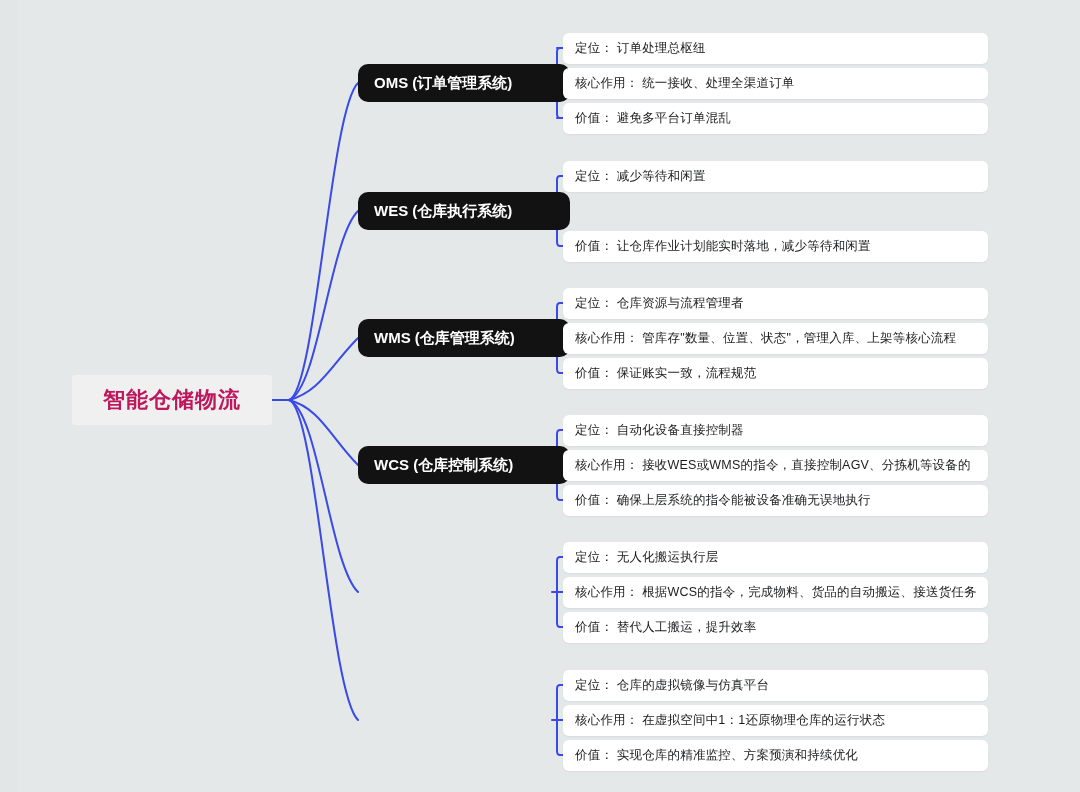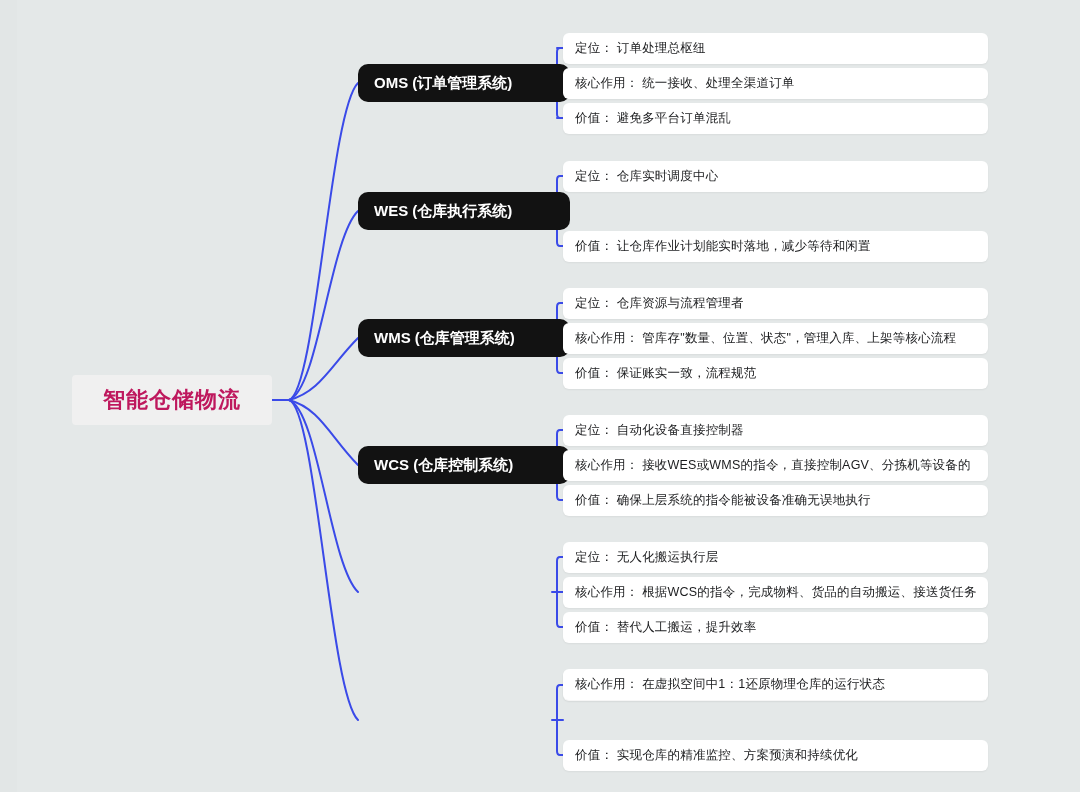--- a/index.html
+++ b/index.html
@@ -173,7 +173,7 @@
     <span class="branch-label">WES (仓库执行系统)</span>
   </div>
   <div class="leaf-card" style="top:161px">
-    <span class="leaf-text">定位： 仓库实时调度中心</span>
+    <span class="leaf-text">定位： 减少等待和闲置</span>
   </div>
   <div class="leaf-card" style="top:231px">
     <span class="leaf-text">价值： 让仓库作业计划能实时落地，减少等待和闲置</span>

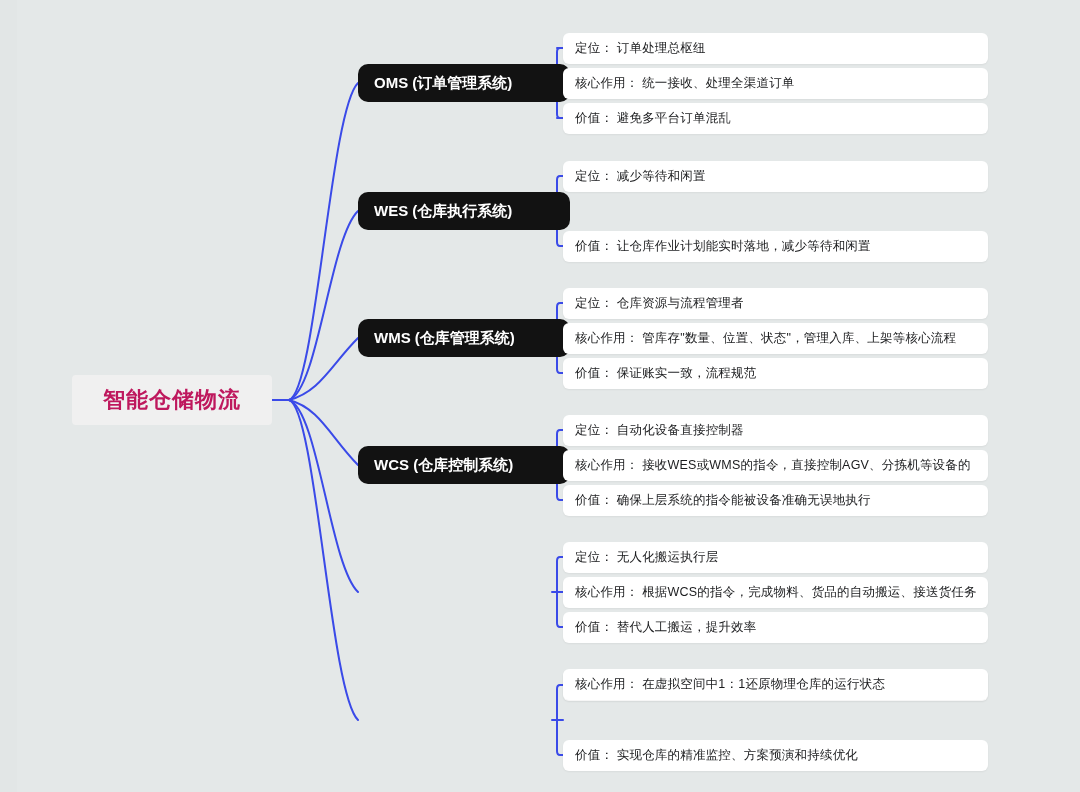--- a/index.html
+++ b/index.html
@@ -218,7 +218,7 @@
   <div class="leaf-card" style="top:670px">
     <span class="leaf-text">定位： 仓库的虚拟镜像与仿真平台</span>
   </div>
-  <div class="leaf-card" style="top:669px">
+  <div class="leaf-card" style="top:705px">
     <span class="leaf-text">核心作用： 在虚拟空间中1：1还原物理仓库的运行状态</span>
   </div>
   <div class="leaf-card" style="top:740px">

